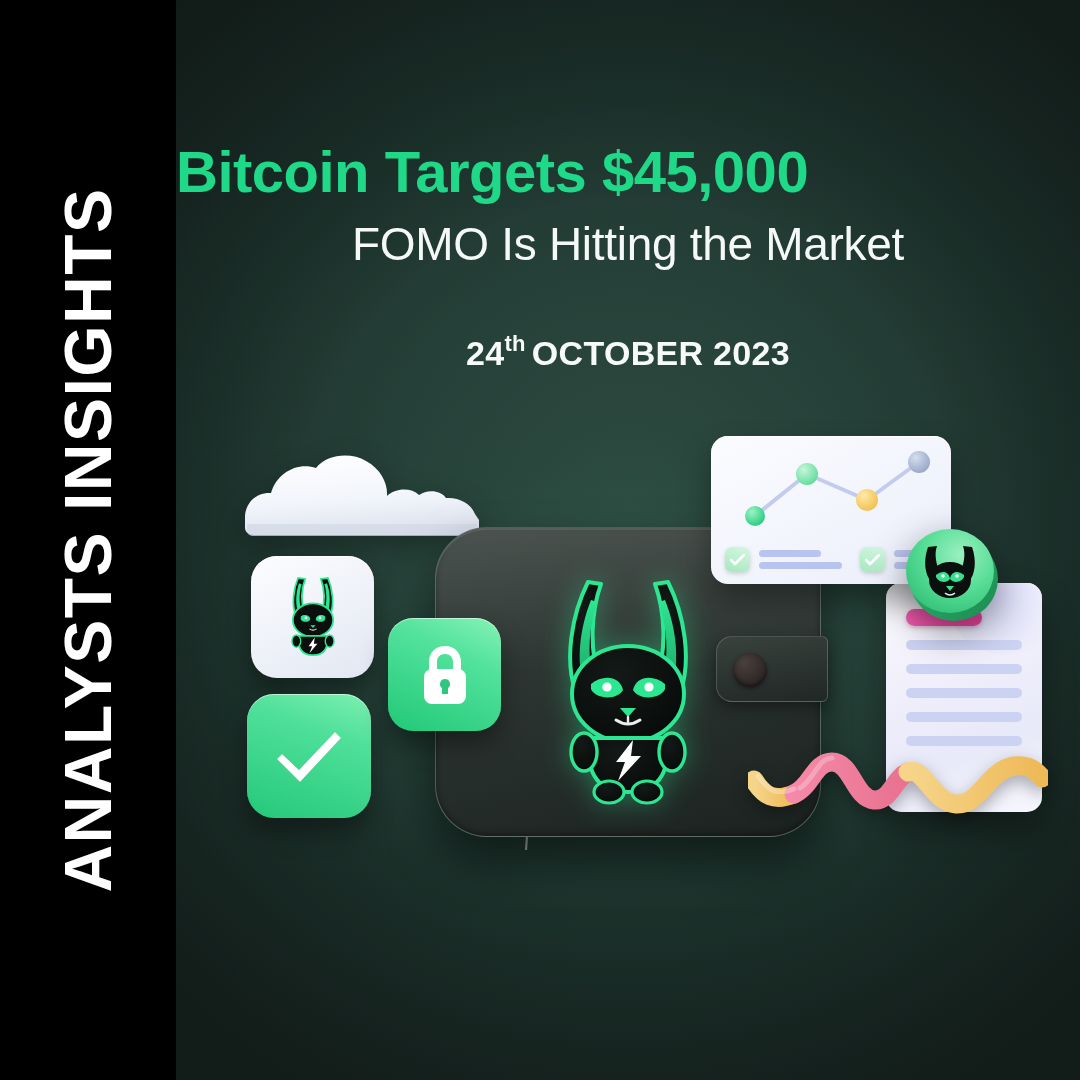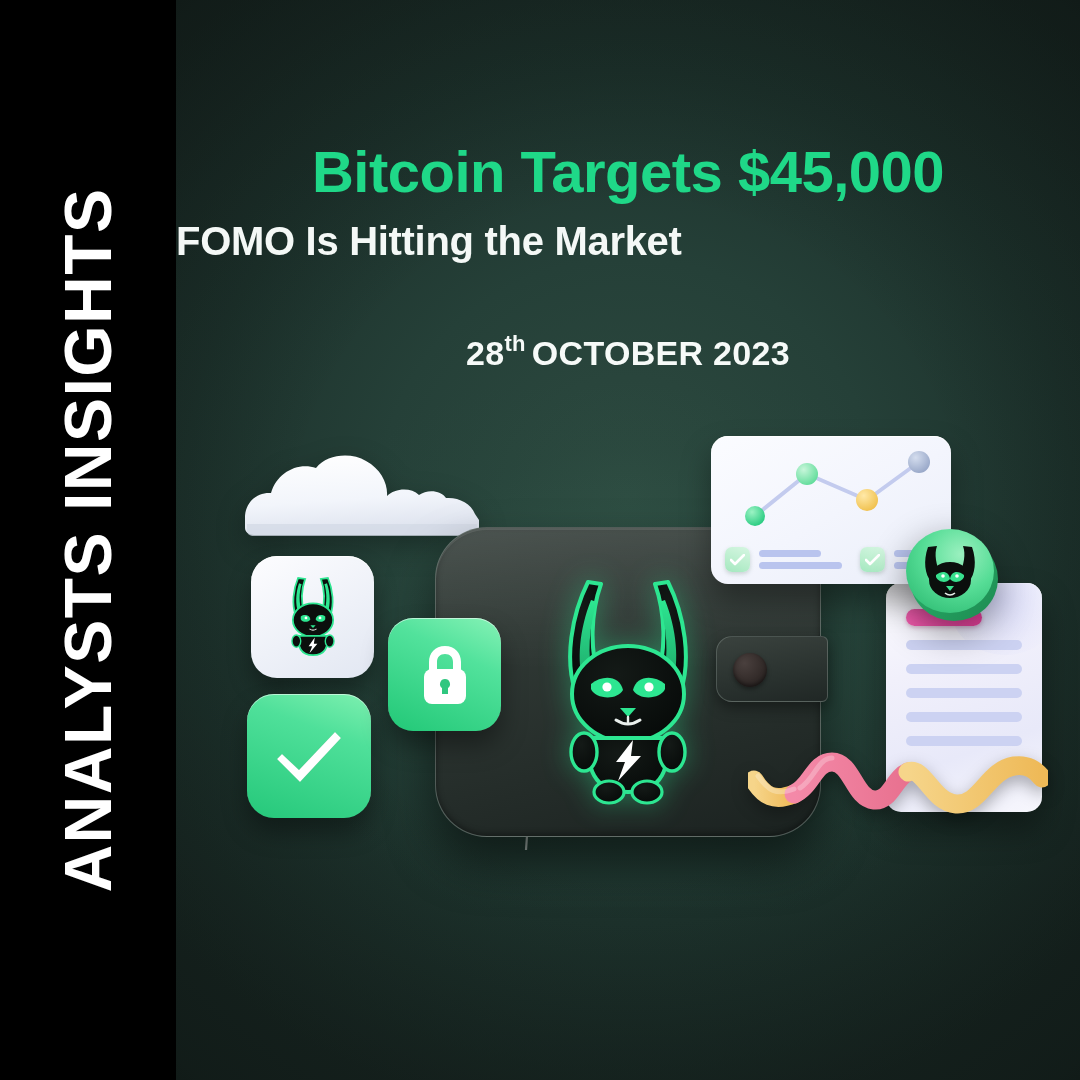--- a/index.html
+++ b/index.html
@@ -65,7 +65,7 @@
   .headline {
     position: absolute;
     left: 0; right: 0; top: 143px;
-    text-align: center;
+    text-align: left;
     font-size: 58px;
     font-weight: 700;
     letter-spacing: -0.5px;

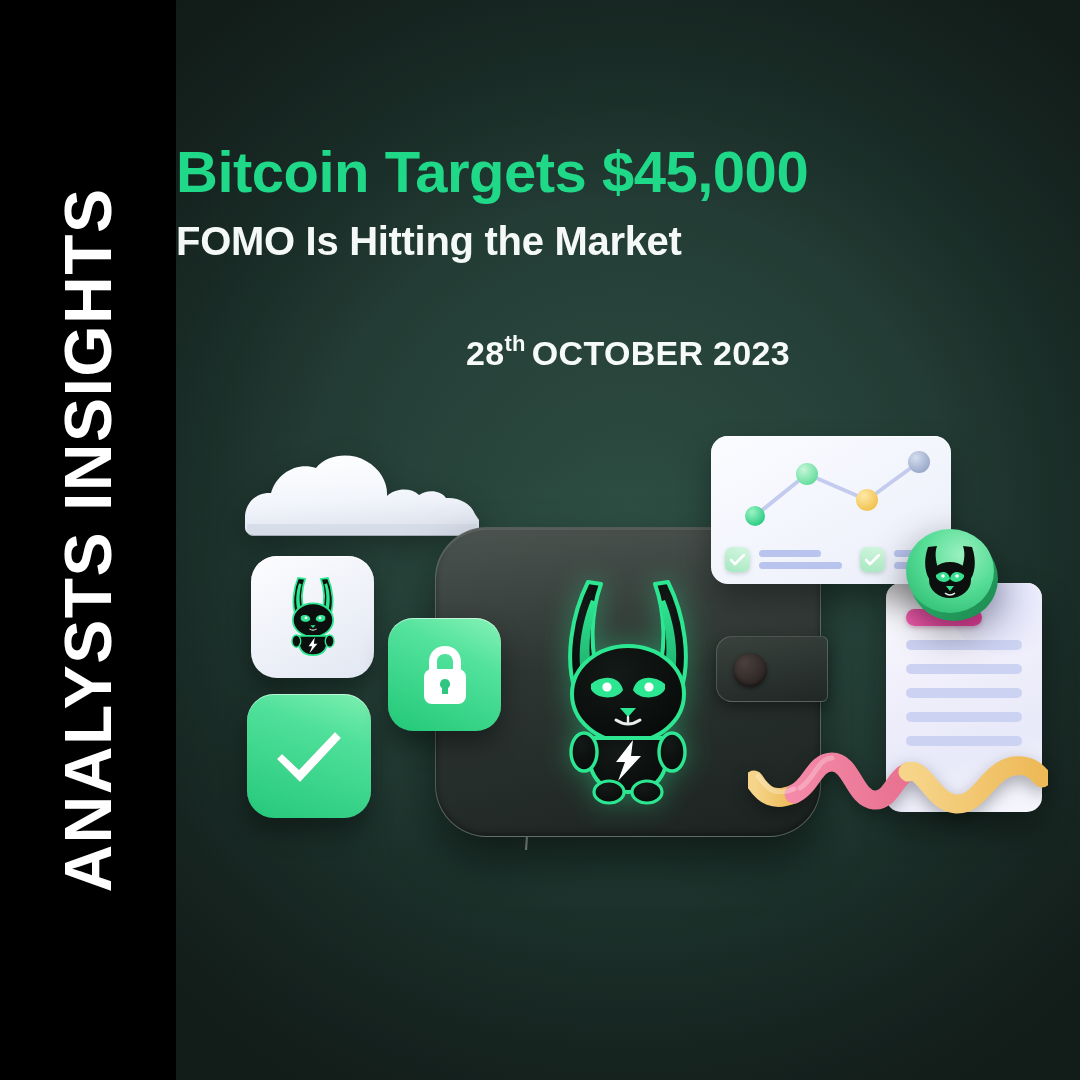--- a/index.html
+++ b/index.html
@@ -75,10 +75,10 @@
   .subhead {
     position: absolute;
     left: 0; right: 0; top: 221px;
-    text-align: left;
+    text-align: center;
     color: #f4f8f6;
-    font-size: 40px;
-    font-weight: 700;
+    font-size: 46px;
+    font-weight: 400;
     letter-spacing: -0.3px;
     line-height: 1.0;
     white-space: nowrap;

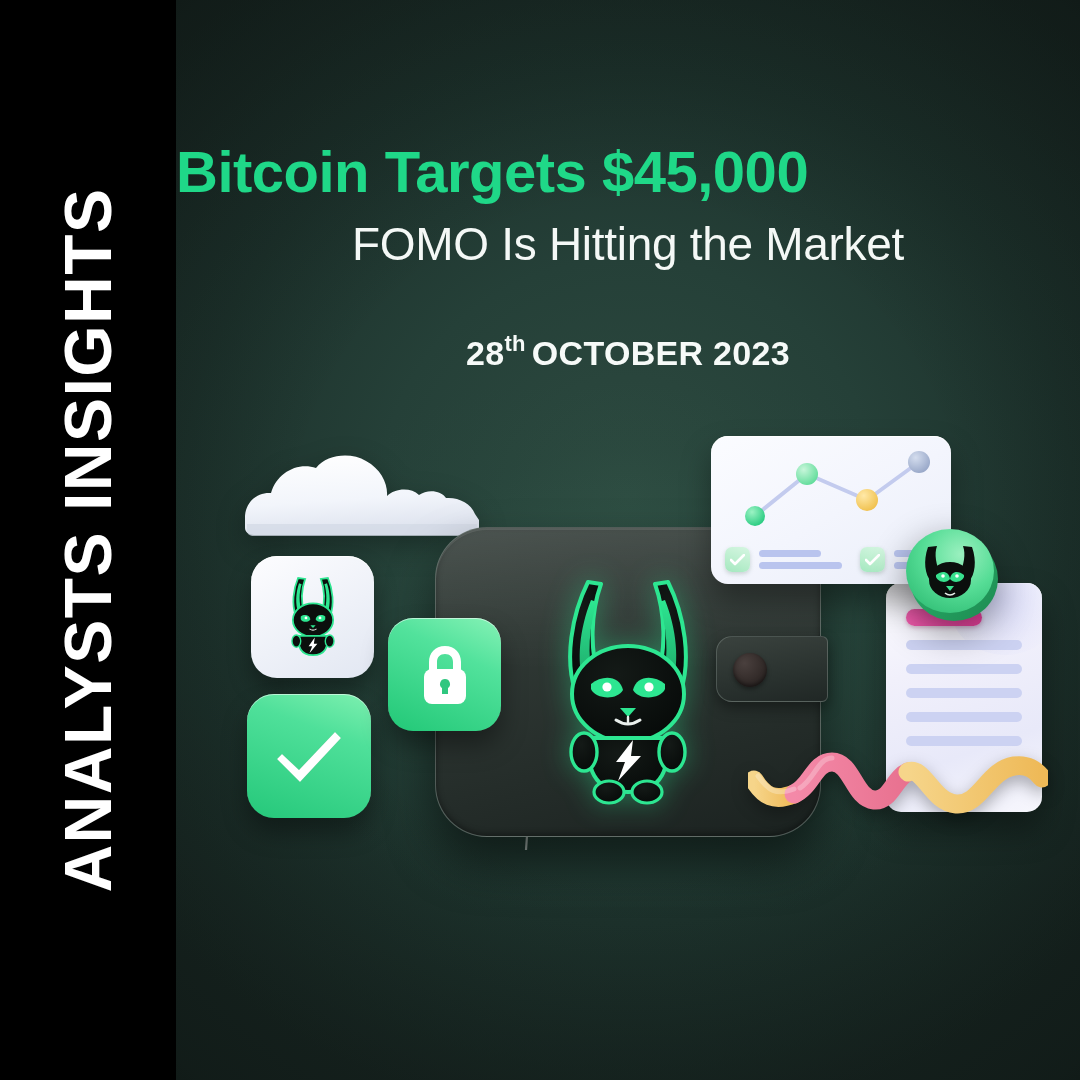--- a/index.html
+++ b/index.html
@@ -308,7 +308,7 @@
     <div class="subhead">FOMO Is Hitting the Market</div>
 
     <div class="dateline">
-      <span class="d-day">28</span><span class="d-ord">th</span><span class="d-rest">OCTOBER 2023</span>
+      <span class="d-day">24</span><span class="d-ord">th</span><span class="d-rest">OCTOBER 2023</span>
     </div>
 
     <div class="illus">

